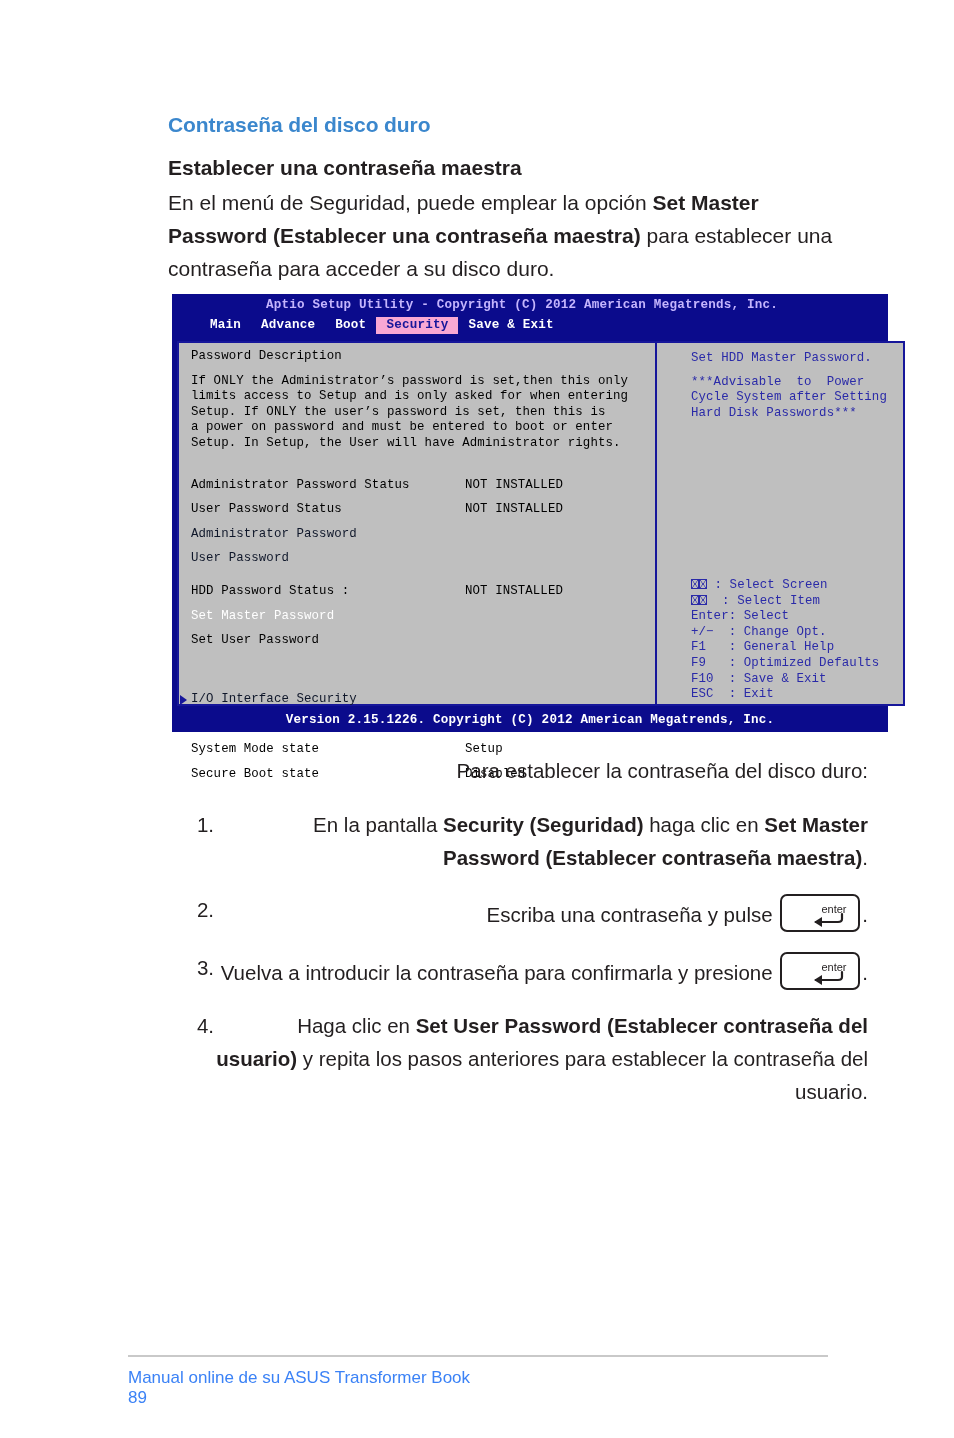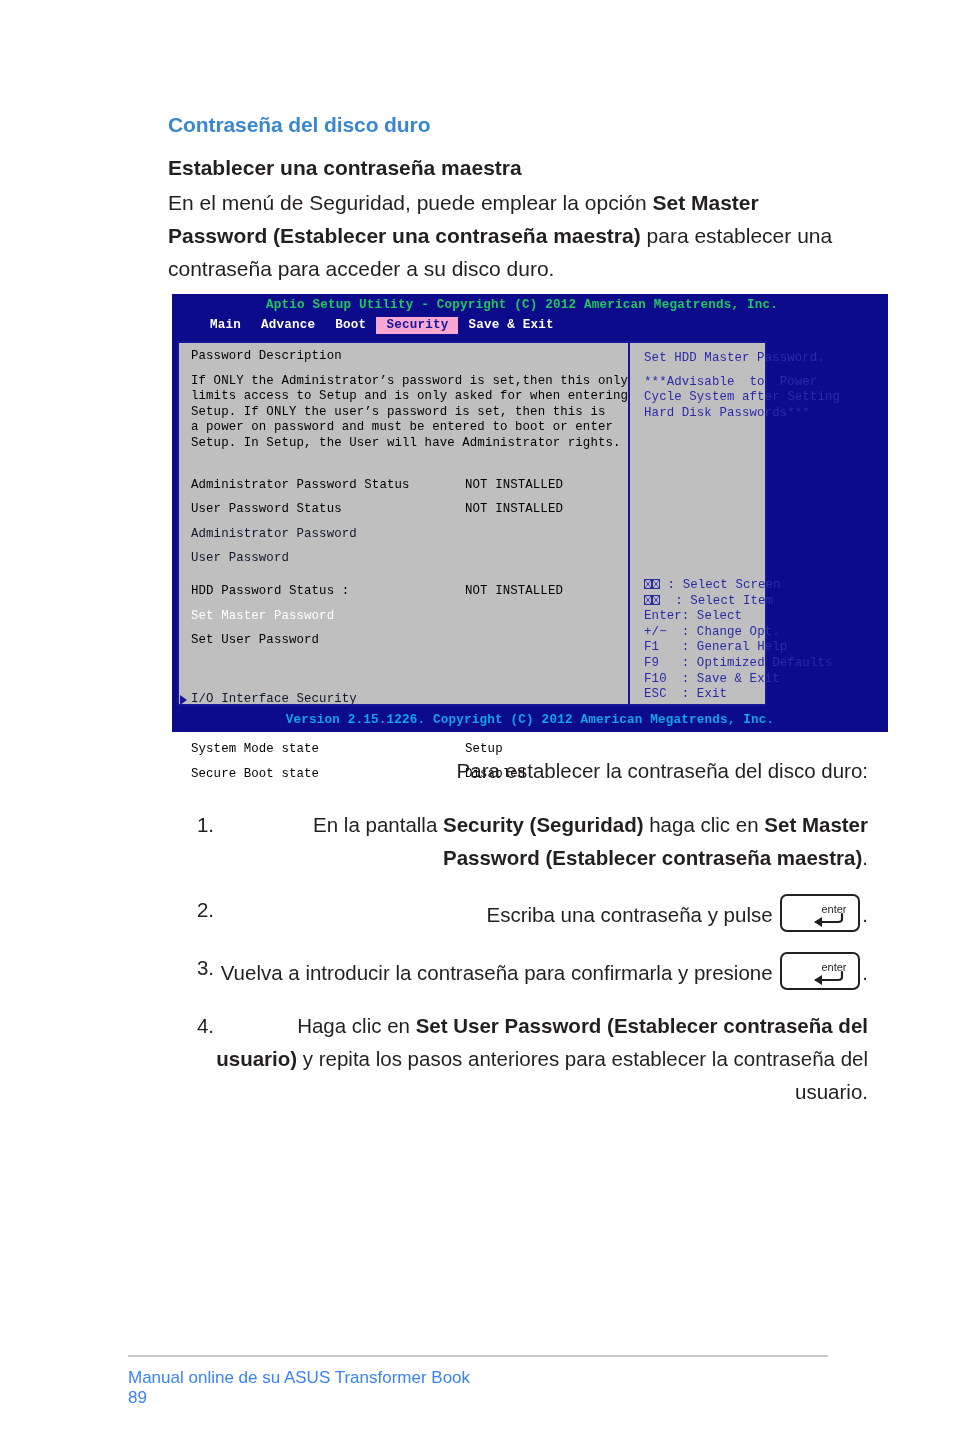--- a/index.html
+++ b/index.html
@@ -68,7 +68,7 @@
     text-align: center;
     font-size: 12.6px;
     font-weight: bold;
-    color: #22c55e;
+    color: #c4b5fd;
     padding: 4px 16px 2px 0;
     letter-spacing: 0.2px;
     white-space: nowrap;

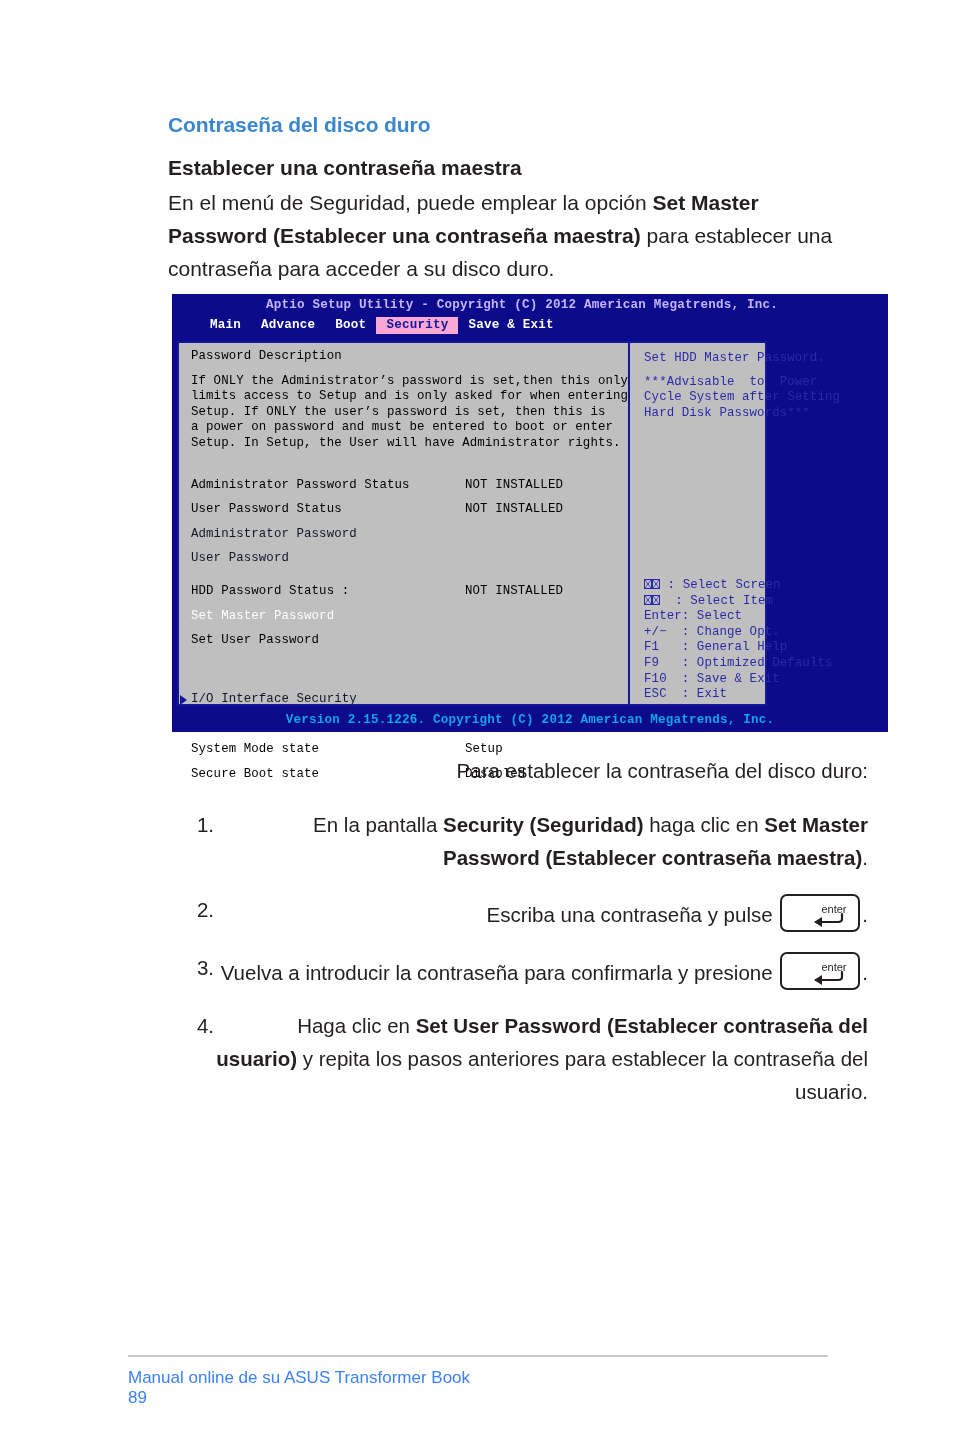--- a/index.html
+++ b/index.html
@@ -97,7 +97,7 @@
     position: absolute;
     left: 5px;
     top: 47px;
-    width: 590px;
+    width: 728px;
     height: 365px;
     background: #bfbfbf;
     border: 2px solid #16169a;

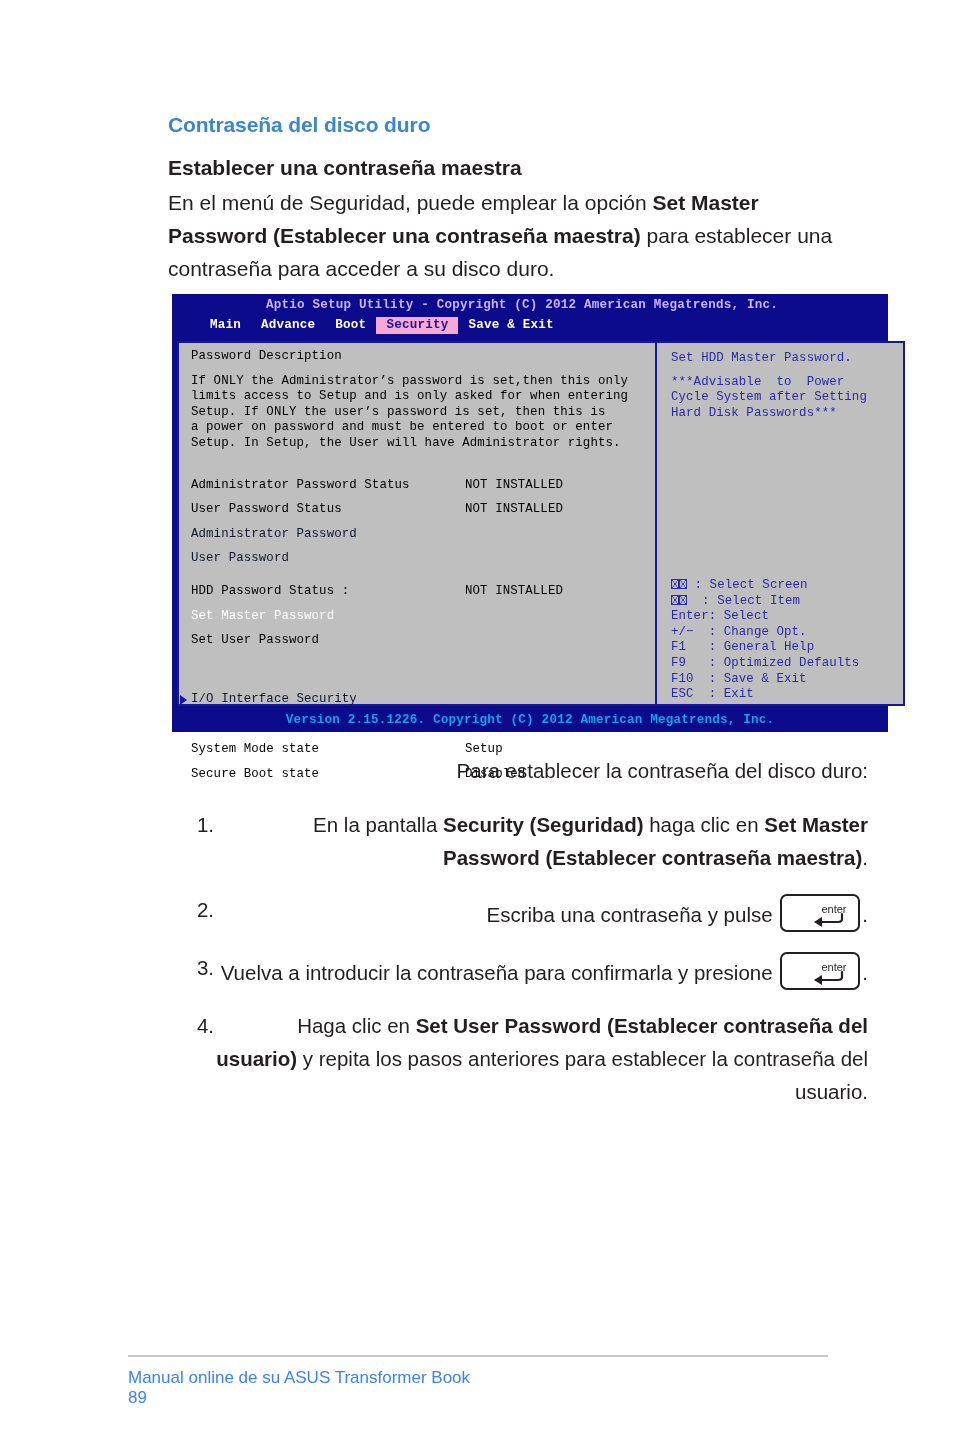--- a/index.html
+++ b/index.html
@@ -113,6 +113,7 @@
     flex: 1;
     padding: 6px 0 16px 14px;
     position: relative;
+    margin-left: 20px;
   }
 
   .bl { font-size: 12.4px; line-height: 15.6px; color: #000000; white-space: pre; letter-spacing: 0.1px; }

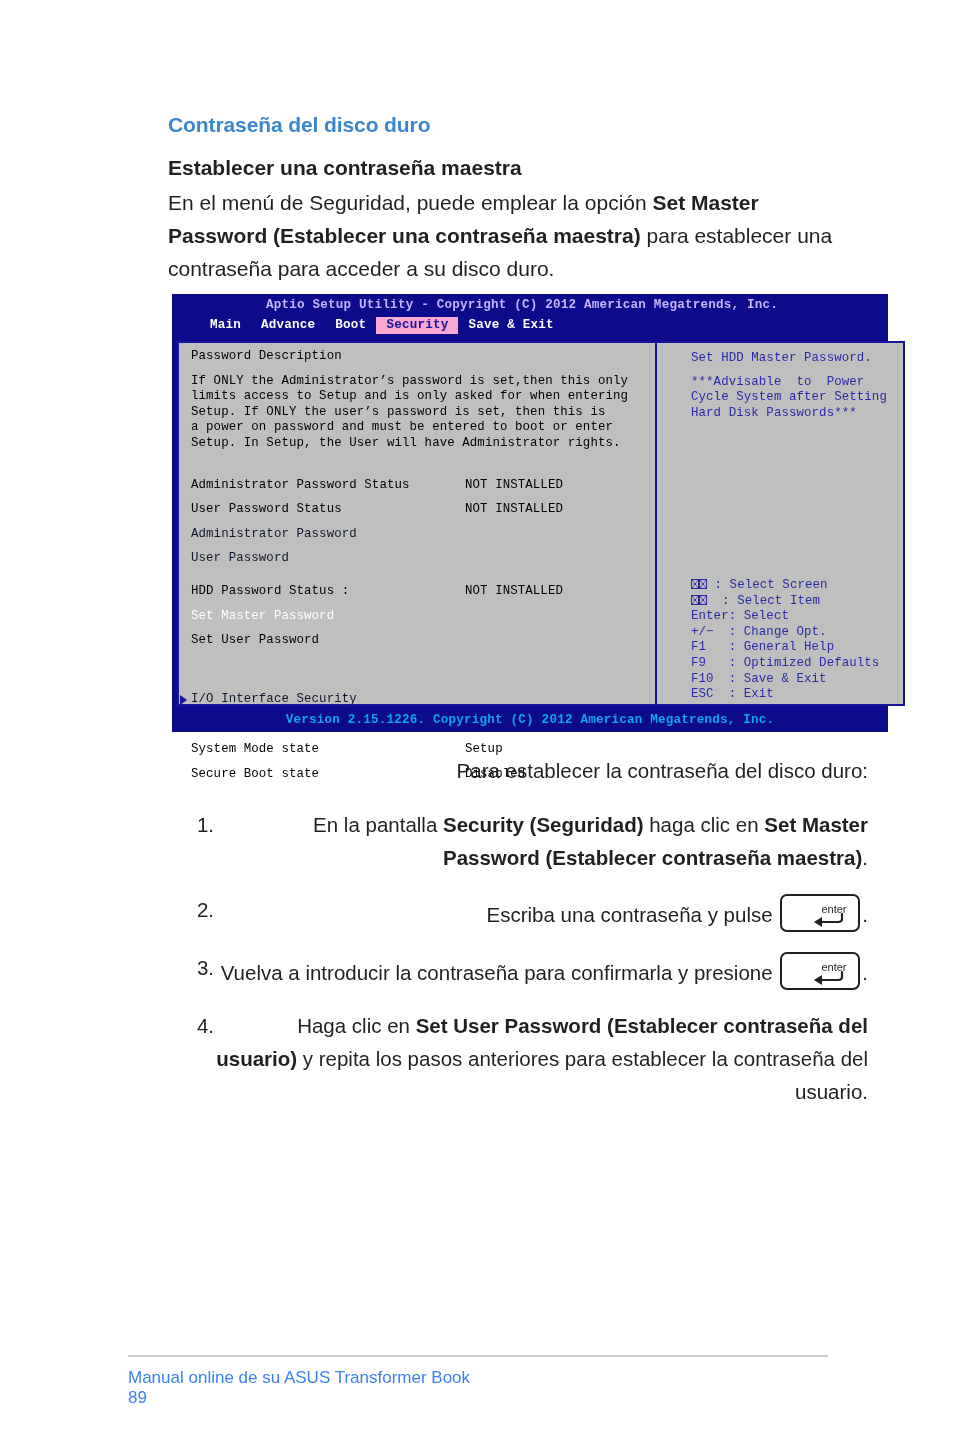--- a/index.html
+++ b/index.html
@@ -169,7 +169,7 @@
     text-align: center;
     font-size: 12.6px;
     font-weight: bold;
-    color: #0ea5e9;
+    color: #ffffff;
     padding-bottom: 5px;
     letter-spacing: 0.2px;
     white-space: nowrap;

